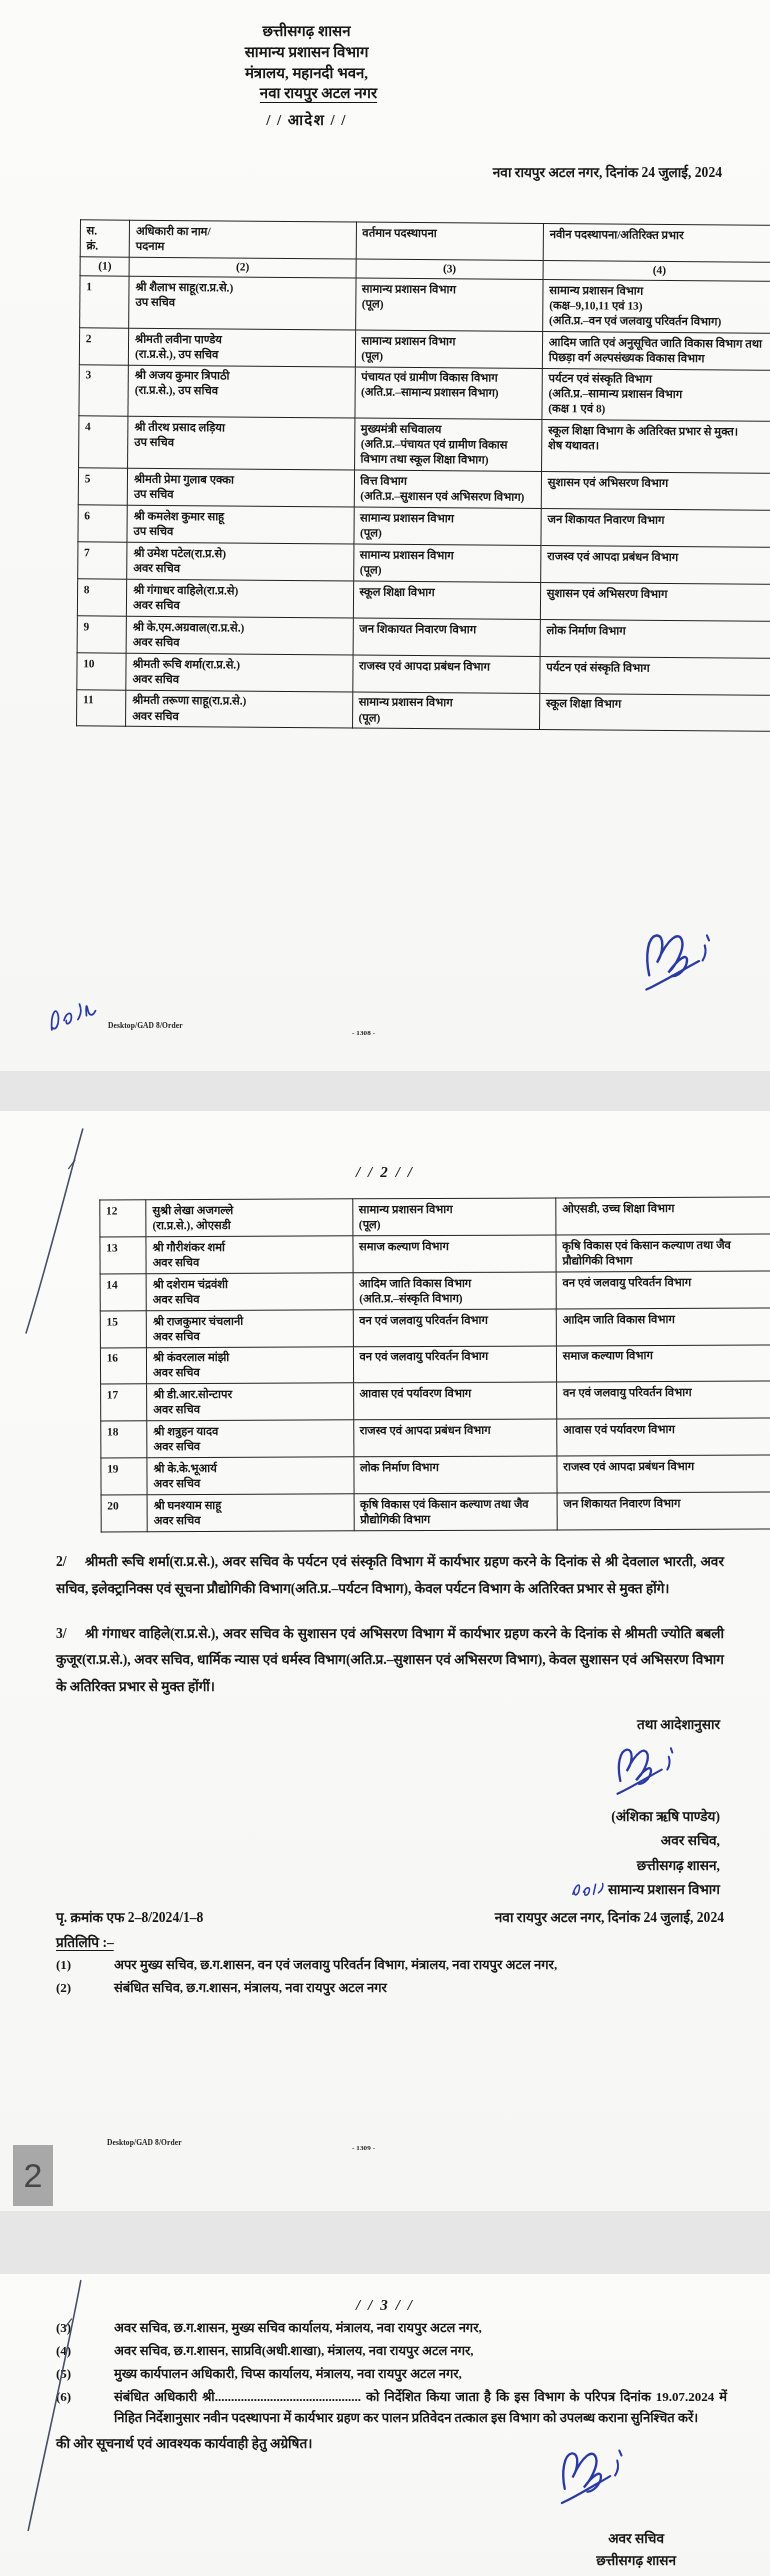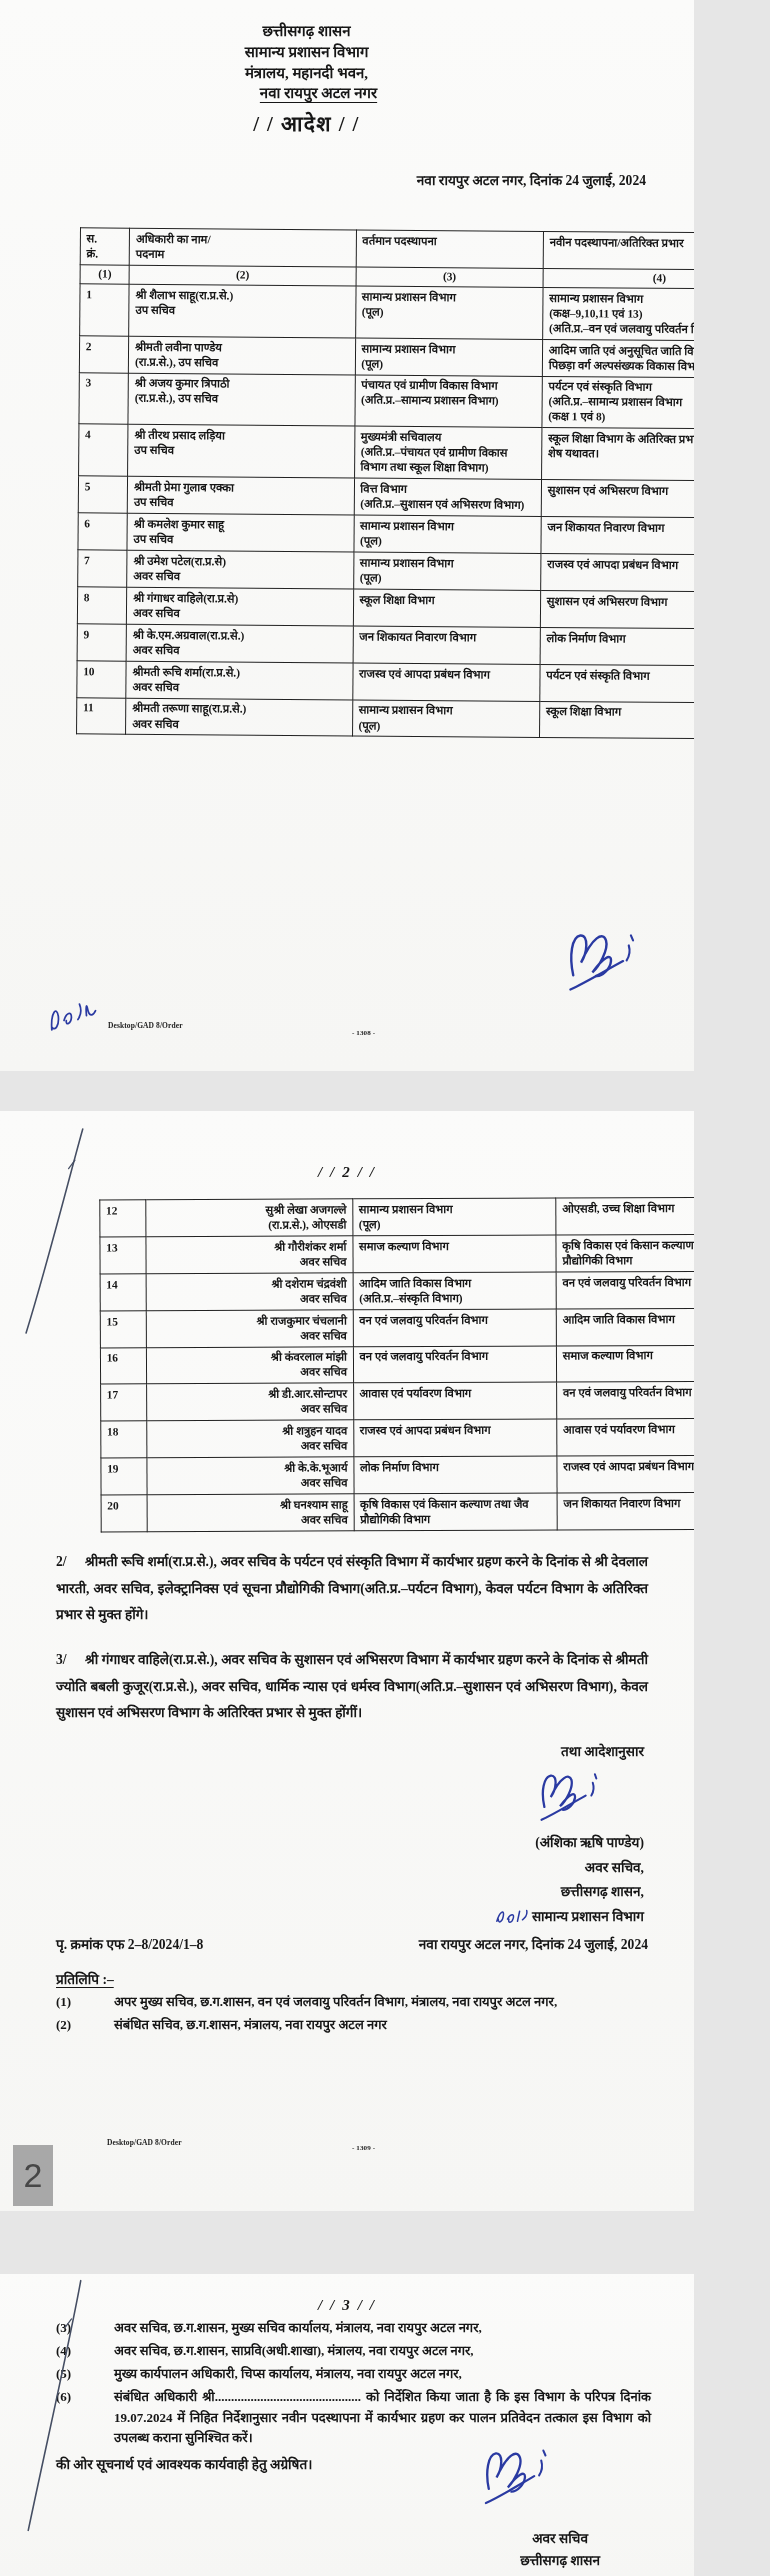--- a/index.html
+++ b/index.html
@@ -9,7 +9,7 @@
     font-family:"Liberation Serif","DejaVu Serif",serif;
     color:#161616;
   }
-  .page{position:relative;width:694px;background:linear-gradient(180deg,#fbfbfa,#f6f6f4);overflow:hidden;}
+  .page{position:relative;width:770px;background:linear-gradient(180deg,#fbfbfa,#f6f6f4);overflow:hidden;}
   #page1{height:1071px;}
   #page2{height:1100px;}
   #page3{height:302px;}

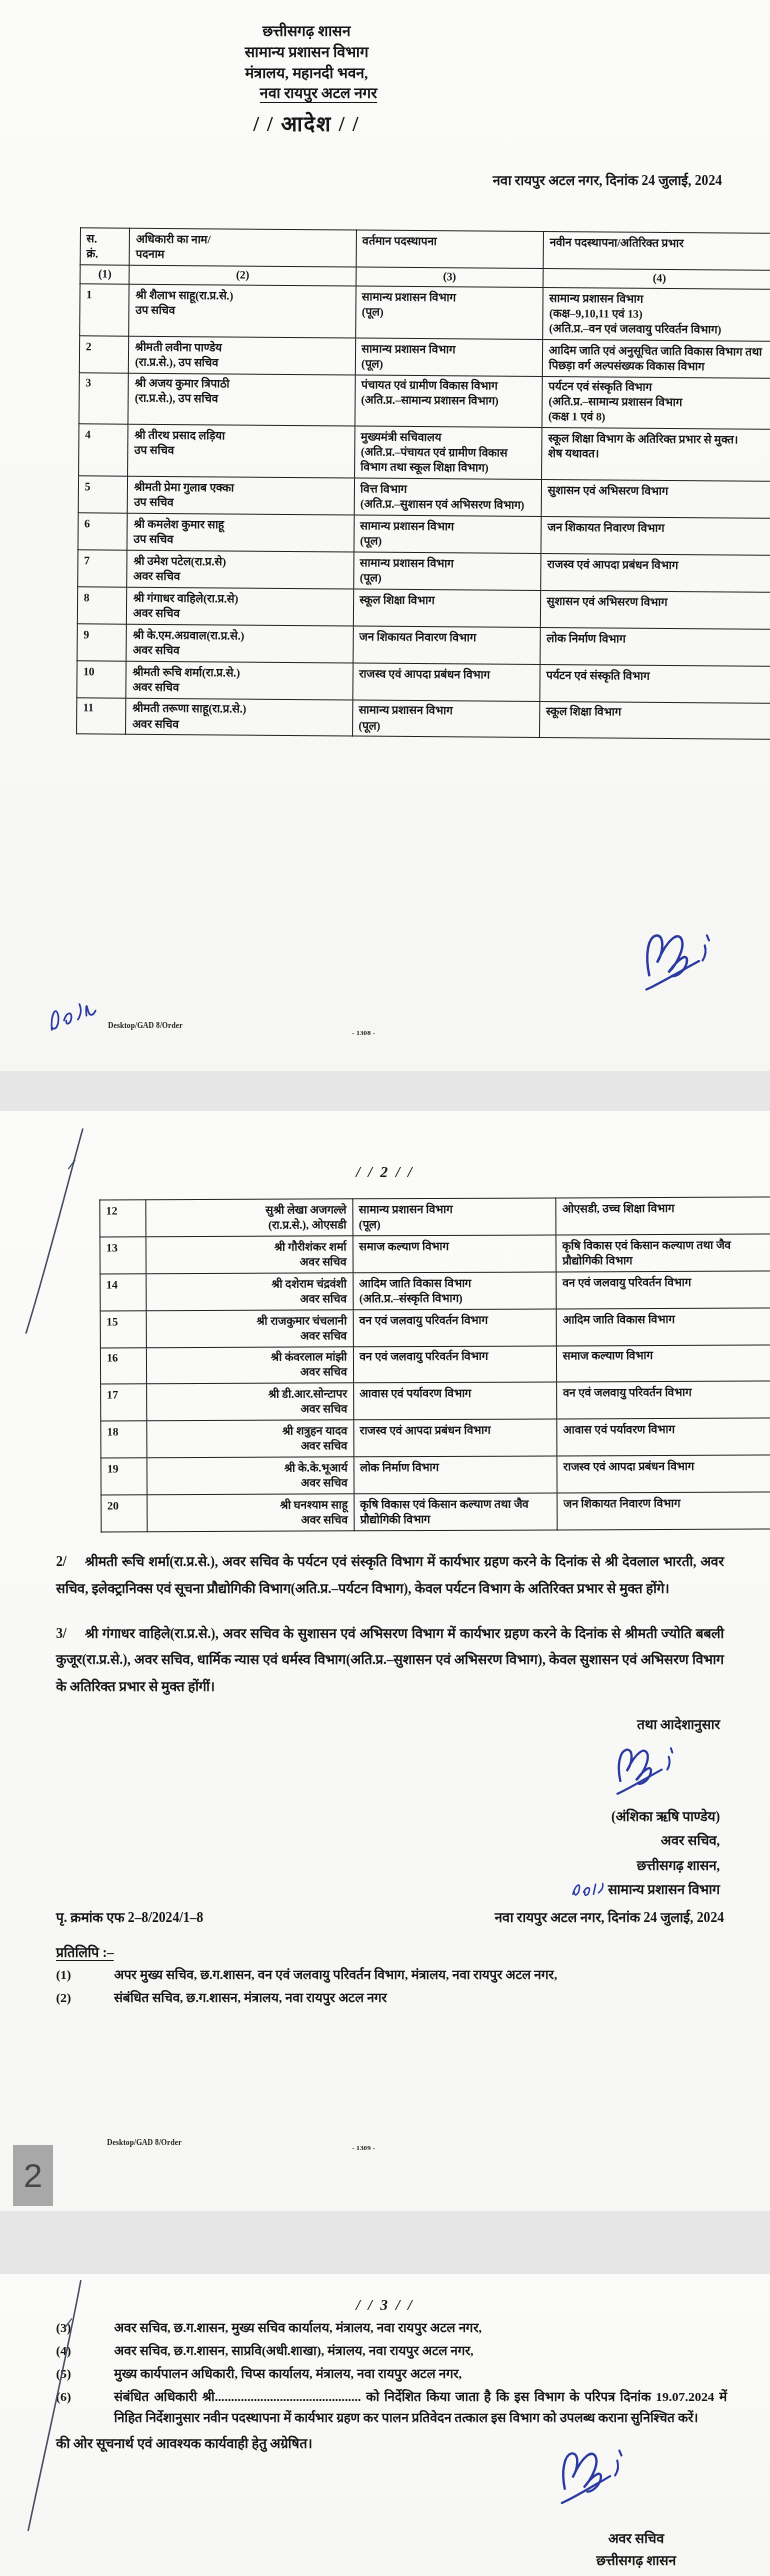--- a/index.html
+++ b/index.html
@@ -21,7 +21,7 @@
   .hdr-block{width:613px;margin-top:21.4px;text-align:center;font-weight:700;font-size:15px;line-height:1.38;}
   .hdr-line{white-space:nowrap;}
   .hdr-underline{display:inline-block;text-decoration:underline;text-underline-offset:3.6px;margin-left:24px;}
-  .order-title{margin-top:5.7px;font-size:21px;letter-spacing:1.4px;font-weight:700;}
+  .order-title{margin-top:5.7px;font-size:15px;letter-spacing:1.4px;font-weight:700;}
 
   .dateline{margin:31px 48px 0 0;text-align:right;font-size:13.6px;font-weight:600;}
   .intro{margin:8.6px 47px 0 54px;font-size:13.6px;line-height:2.02;text-align:justify;font-weight:600;}

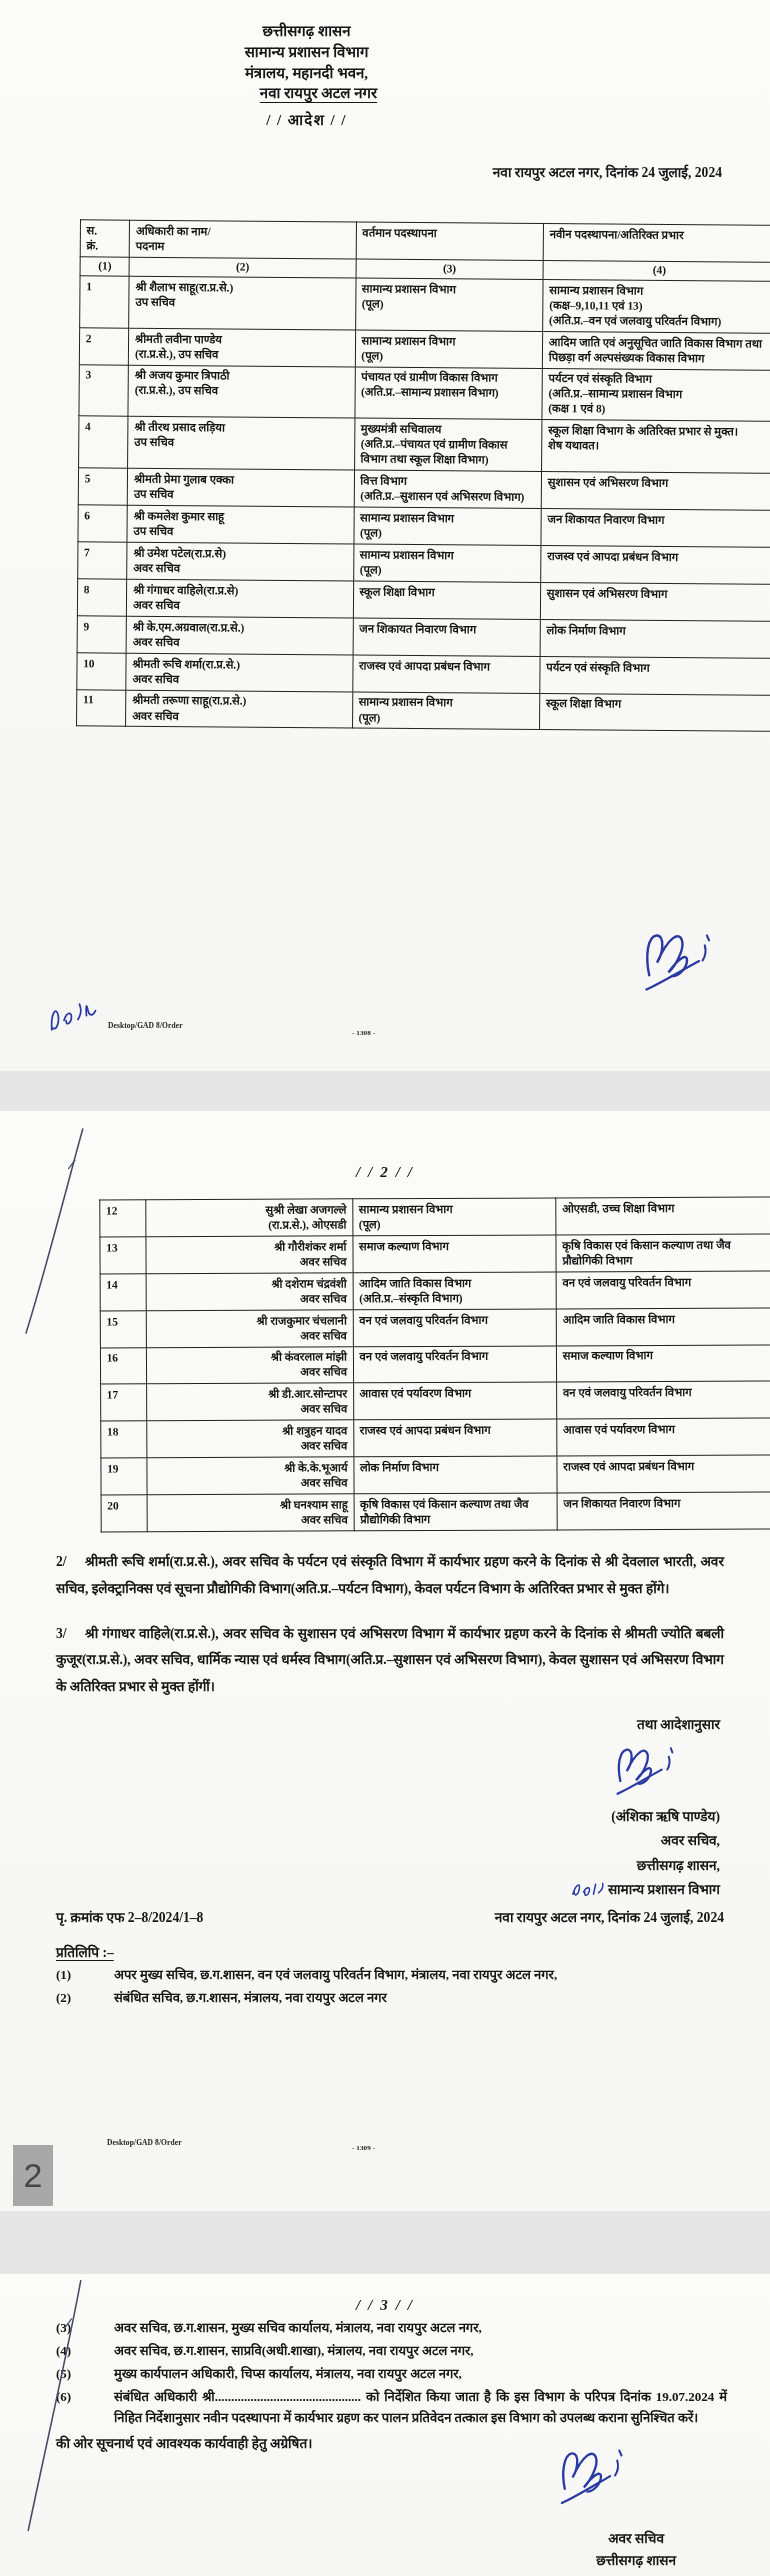--- a/index.html
+++ b/index.html
@@ -33,7 +33,7 @@
   .t1{margin:41px 0 0 78px;width:645px;transform:rotate(0.45deg);}
   .t2{margin:17px 0 0 100px;width:624px;transform:rotate(-0.25deg);}
   .t1 .c1{width:37px;}  .t1 .c2{width:214px;} .t1 .c3{width:175px;} .t1 .c4{width:220px;}
-  .t2 .c1{width:34px;}  .t2 .c2{width:194px;text-align:right;} .t2 .c3{width:191px;} .t2 .c4{width:205px;}
+  .t2 .c1{width:34px;}  .t2 .c2{width:194px;} .t2 .c3{width:191px;} .t2 .c4{width:205px;}
   td.sn,th.sn{text-align:left;padding-left:7.1px;}
   tr.colnums td{text-align:center;padding:1.4px 2.9px;font-weight:700;}
 

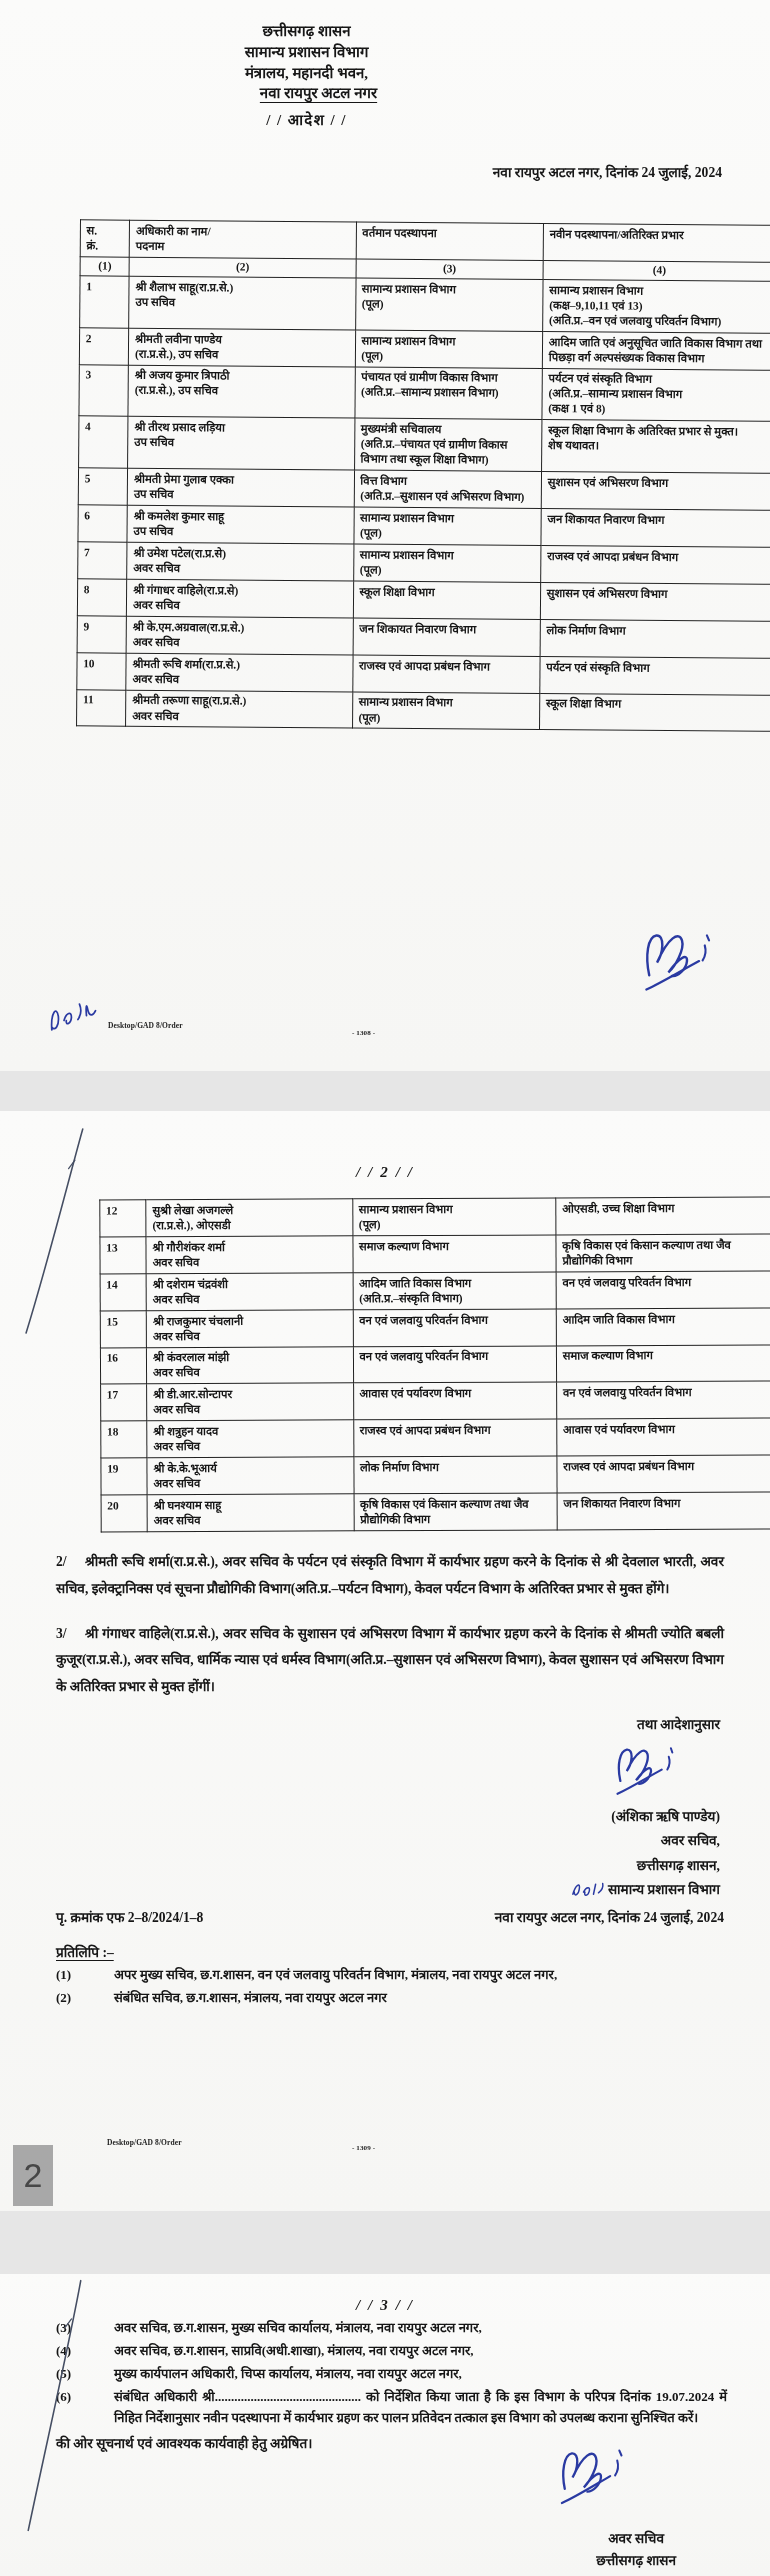--- a/index.html
+++ b/index.html
@@ -49,7 +49,7 @@
   .ashu-wrap{display:inline-block;vertical-align:-4.3px;margin-right:1.4px;}
 
   .endorse{display:flex;justify-content:space-between;margin:4.3px 46px 0 56px;font-size:13.6px;font-weight:600;text-align:center;}
-  .copies-label{margin:16px 0 0 56px;font-size:13.6px;font-weight:700;text-decoration:underline;text-underline-offset:2.9px;font-family:Liberation Serif, serif;}
+  .copies-label{margin:6px 0 0 56px;font-size:13.6px;font-weight:700;text-decoration:underline;text-underline-offset:2.9px;font-family:Liberation Serif, serif;}
   .copy-list{margin:4.3px 43px 0 56px;}
   .copy-item{display:flex;font-size:13px;font-weight:600;line-height:1.55;margin-top:2.9px;text-align:justify;}
   .copy-num{flex:0 0 58px;}

